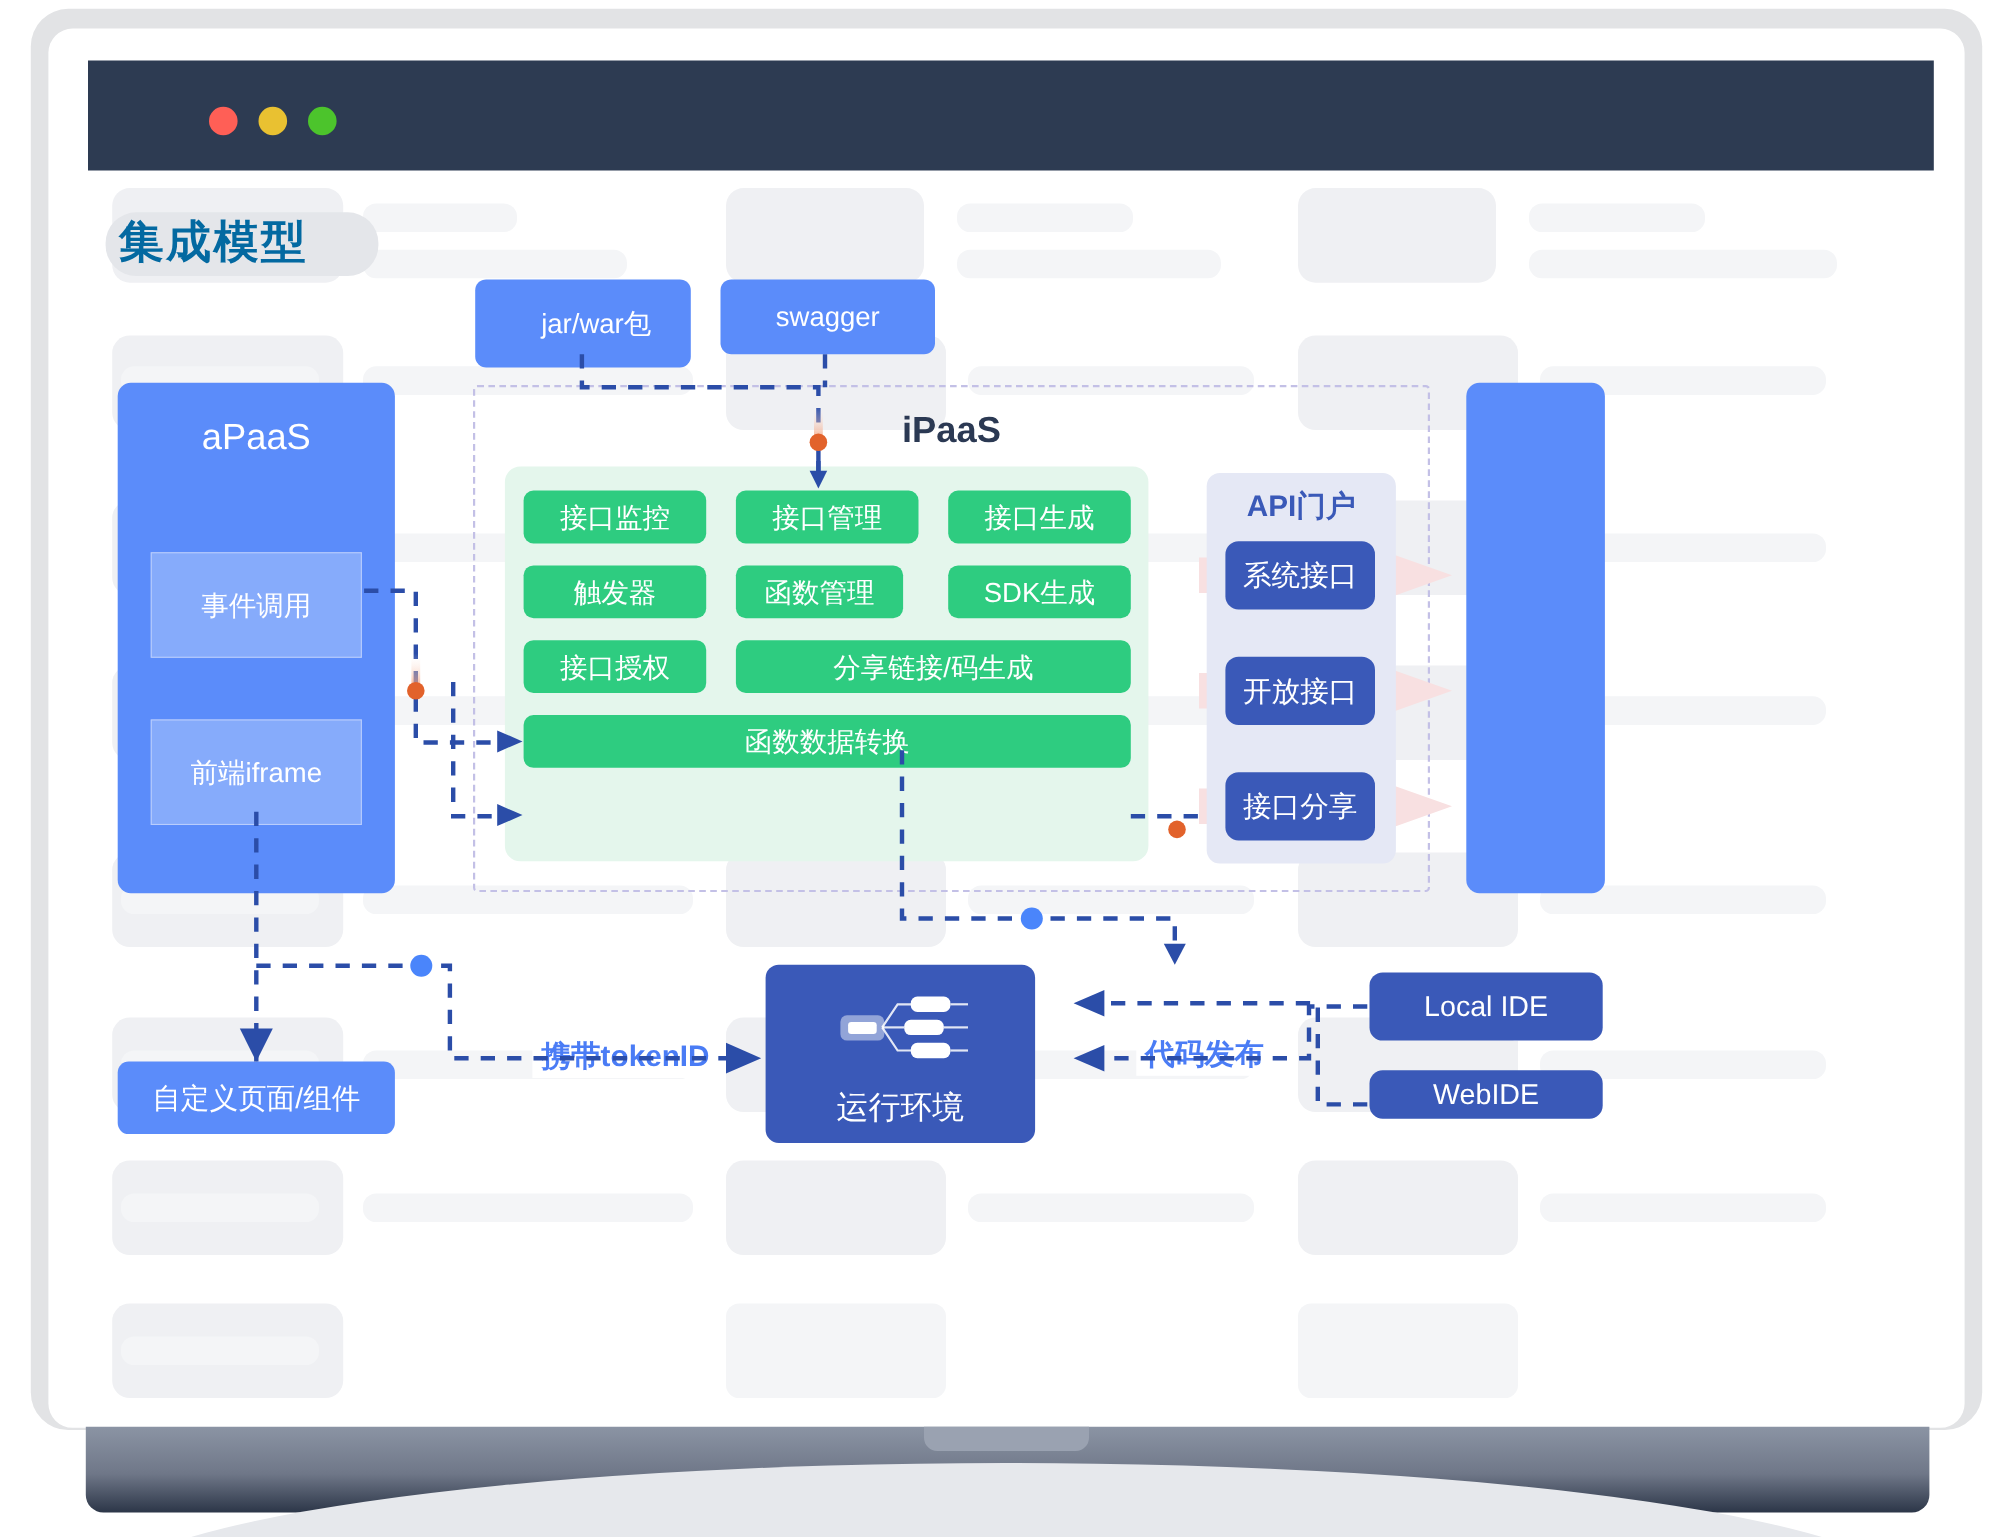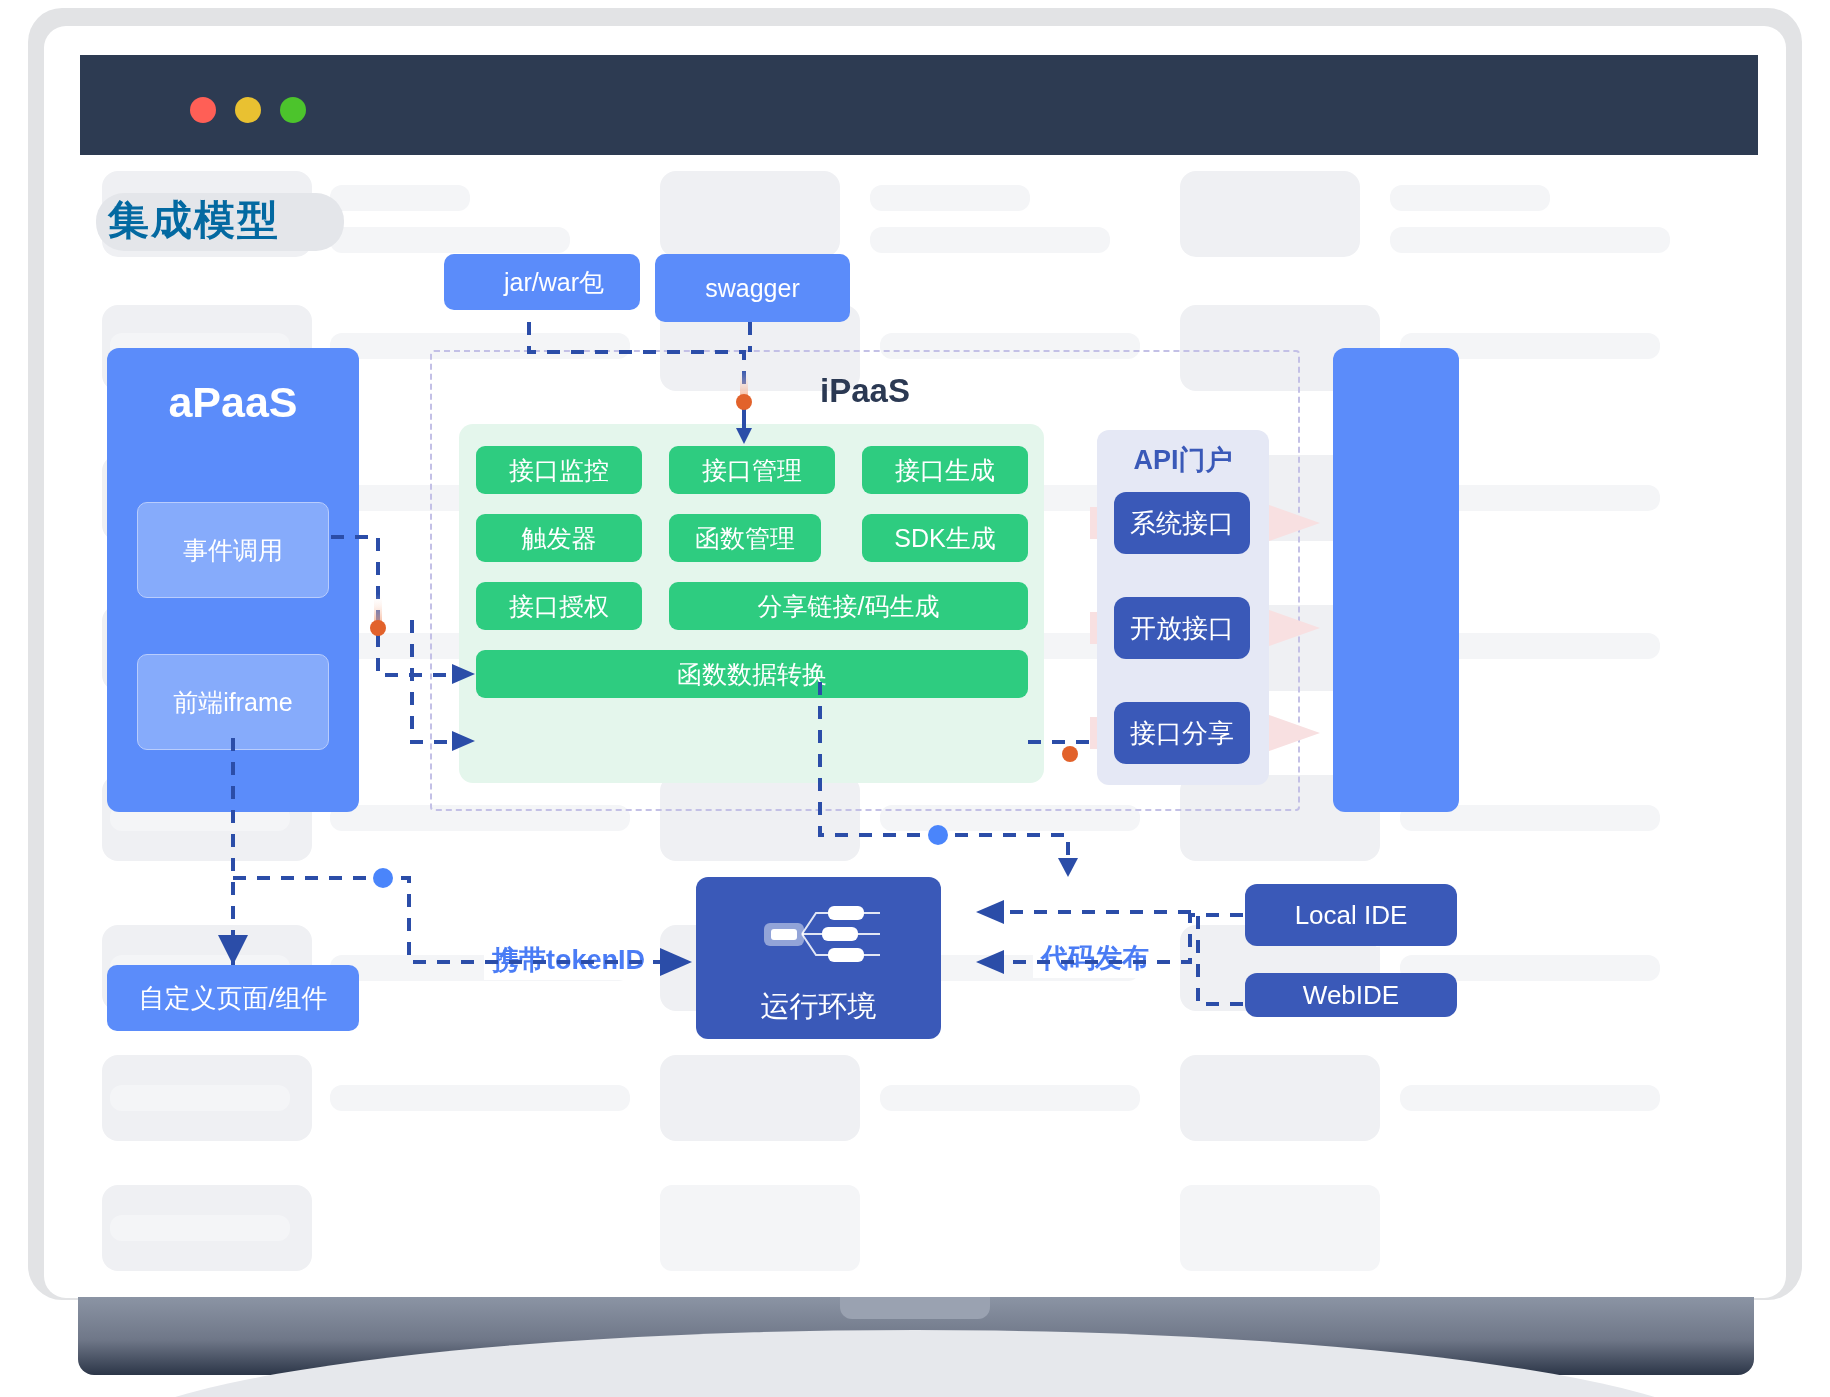--- a/index.html
+++ b/index.html
@@ -198,7 +198,7 @@
 
     <div class="dashed-box" style="left:430px;top:350px;width:870px;height:461px;"></div>
 
-    <div class="node blue" style="left:444px;top:254px;width:196px;height:56px;padding-left:24px;">
+    <div class="node blue" style="left:432px;top:254px;width:196px;height:80px;padding-left:24px;">
       <span>jar/war包</span>
     </div>
     <div class="node blue" style="left:655px;top:254px;width:195px;height:68px;">

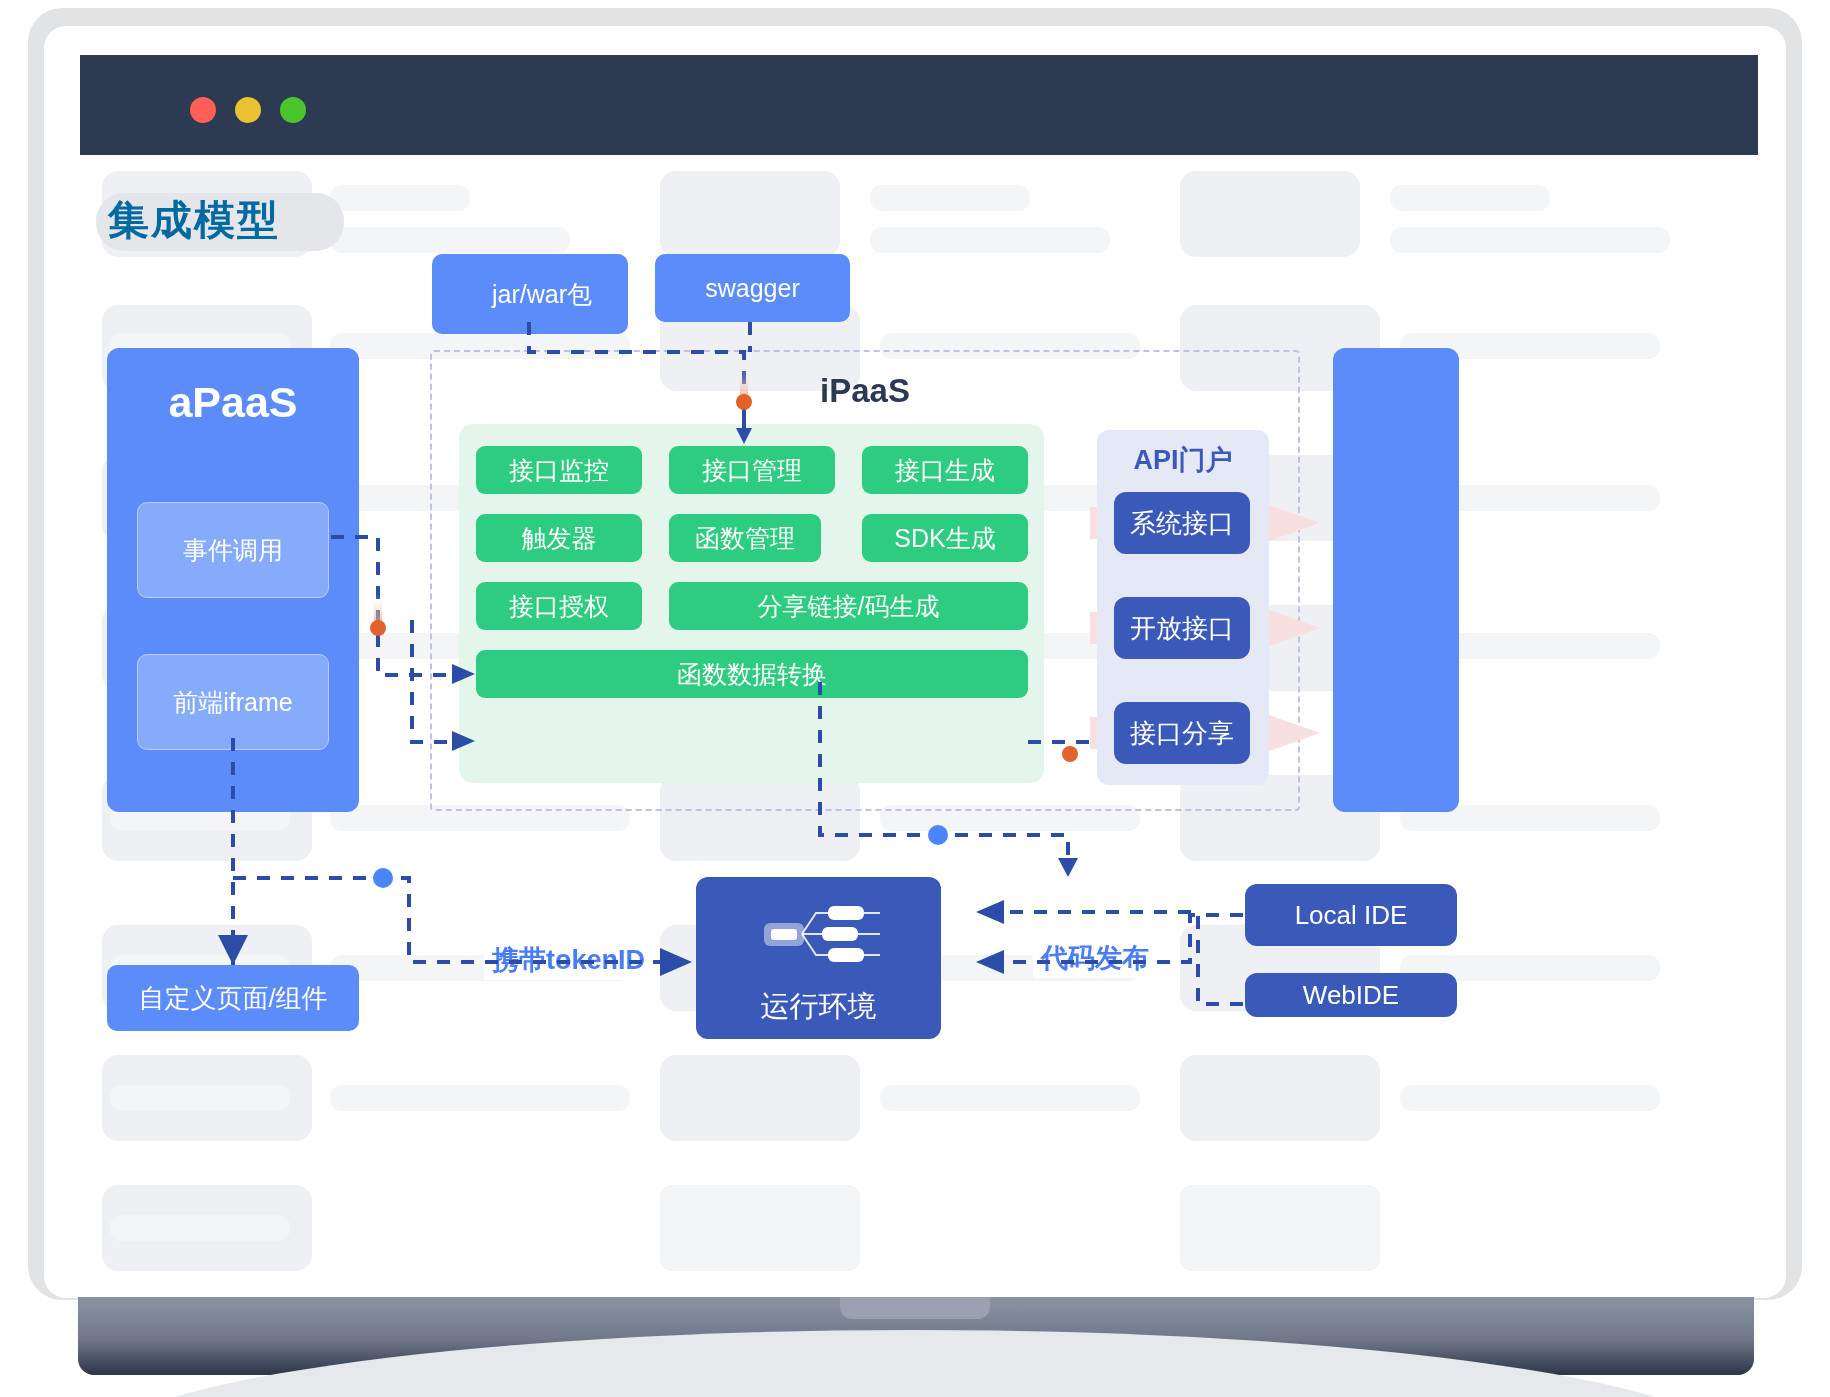--- a/index.html
+++ b/index.html
@@ -96,7 +96,7 @@
     position:absolute;color:#3a59b8;font-size:27px;font-weight:bold;text-align:center;
   }
   #apaas-title{
-    position:absolute;color:#fff;font-size:43px;font-weight:bold;text-align:center;width:100%;
+    position:absolute;color:#fff;font-size:33px;font-weight:normal;text-align:center;width:100%;
   }
   #third-sys{
     position:absolute;color:#fff;font-size:32px;font-weight:bold;text-align:center;

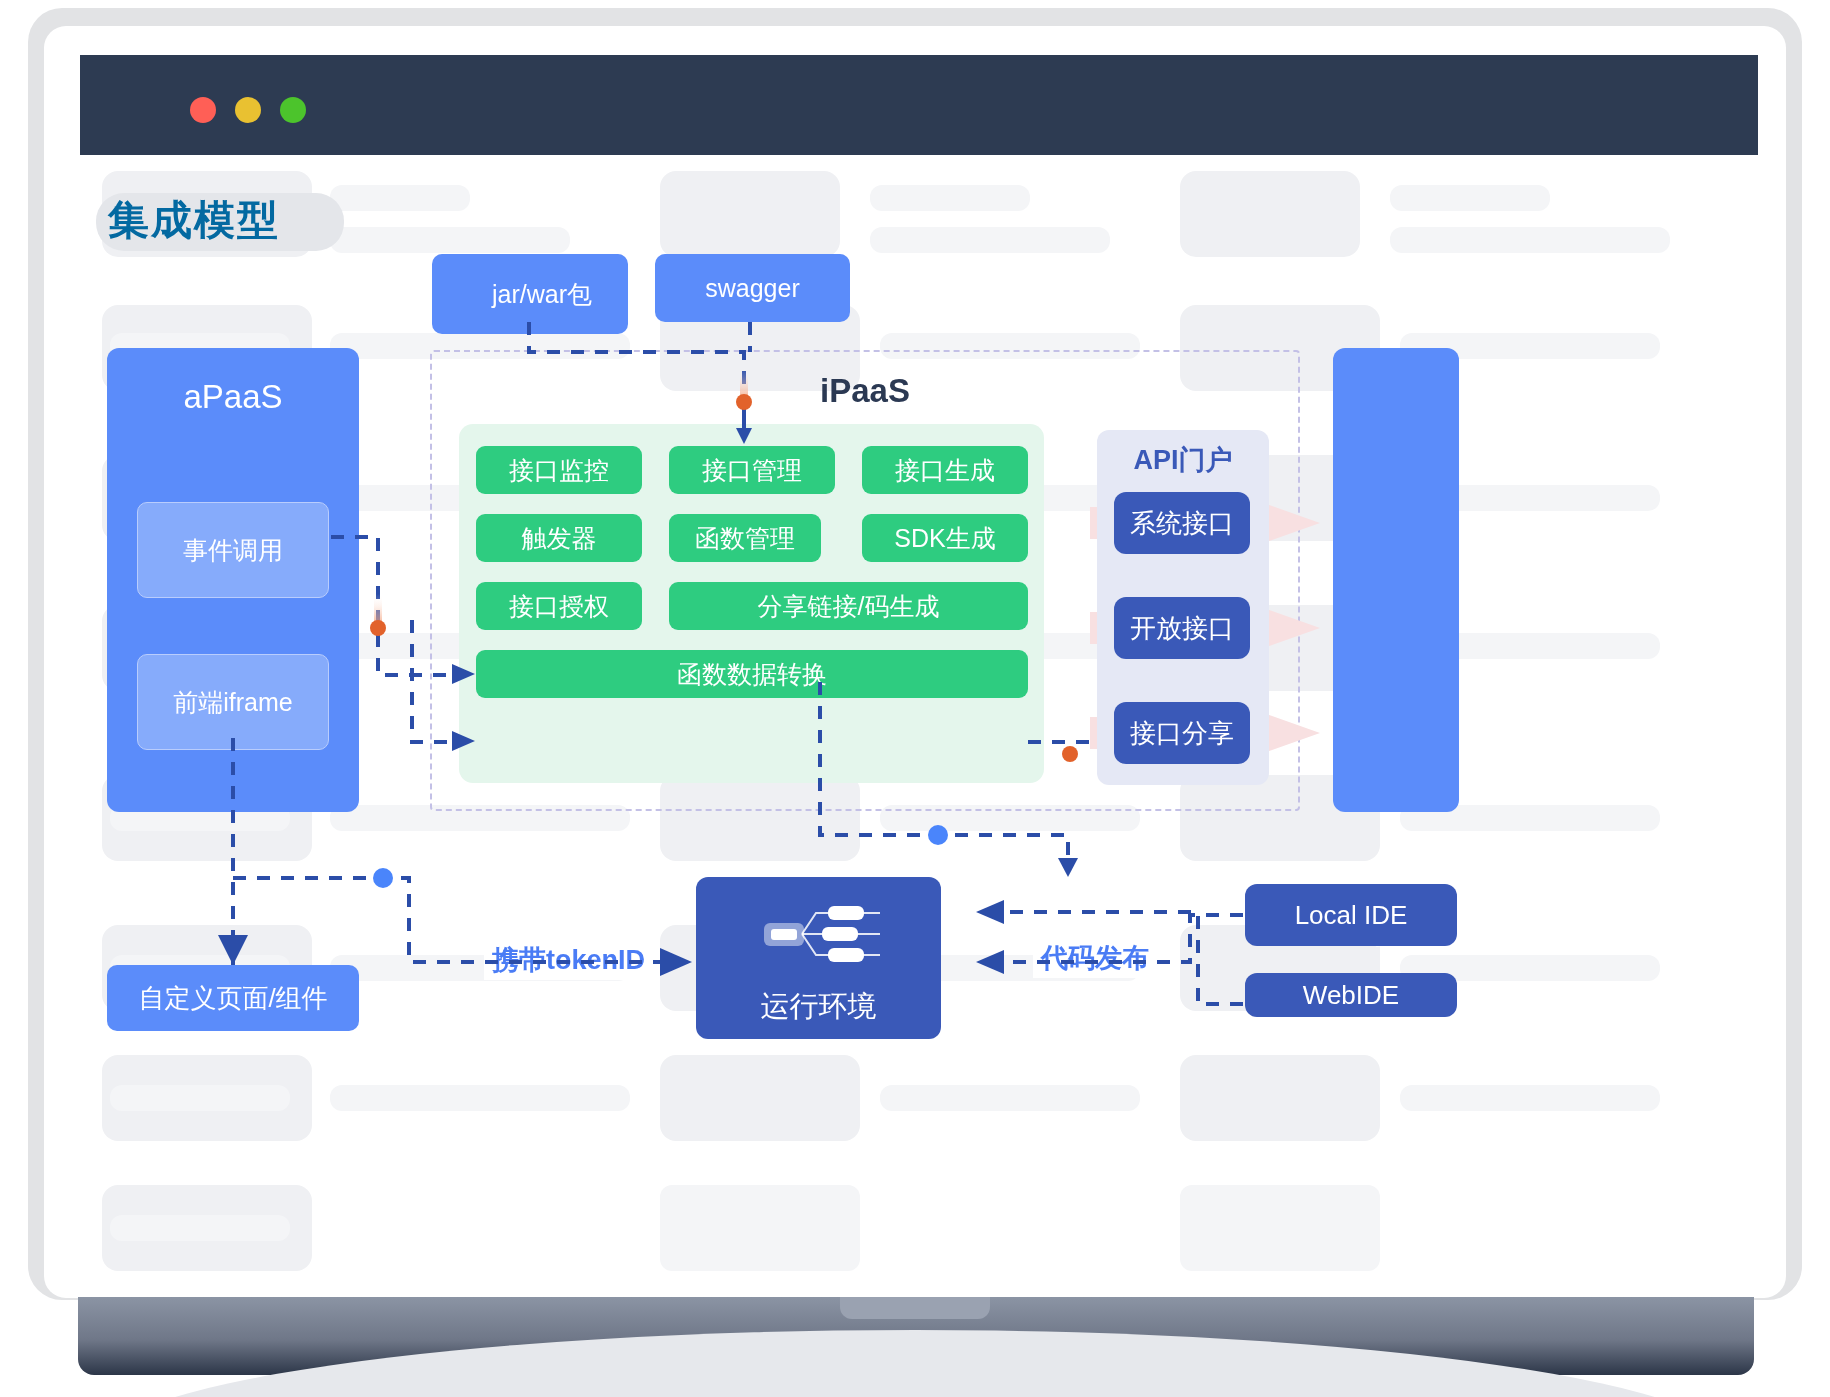--- a/index.html
+++ b/index.html
@@ -69,7 +69,7 @@
   .darkblue{background:#3a59b8;border-radius:12px;font-size:26px;}
   .green-chip{background:#2ecc80;border-radius:9px;font-size:25px;}
   .ipaas-panel{background:#e4f6ec;border-radius:14px;}
-  .apaas-inner{background:#86abfb;border:1.5px solid #b9cdfd;border-radius:10px;font-size:25px;}
+  .apaas-inner{background:#86abfb;border:1.5px solid #b9cdfd;border-radius:0;font-size:25px;}
 
   .dashed-box{
     position:absolute;border:2px dashed #c3c0e6;border-radius:4px;box-sizing:border-box;

